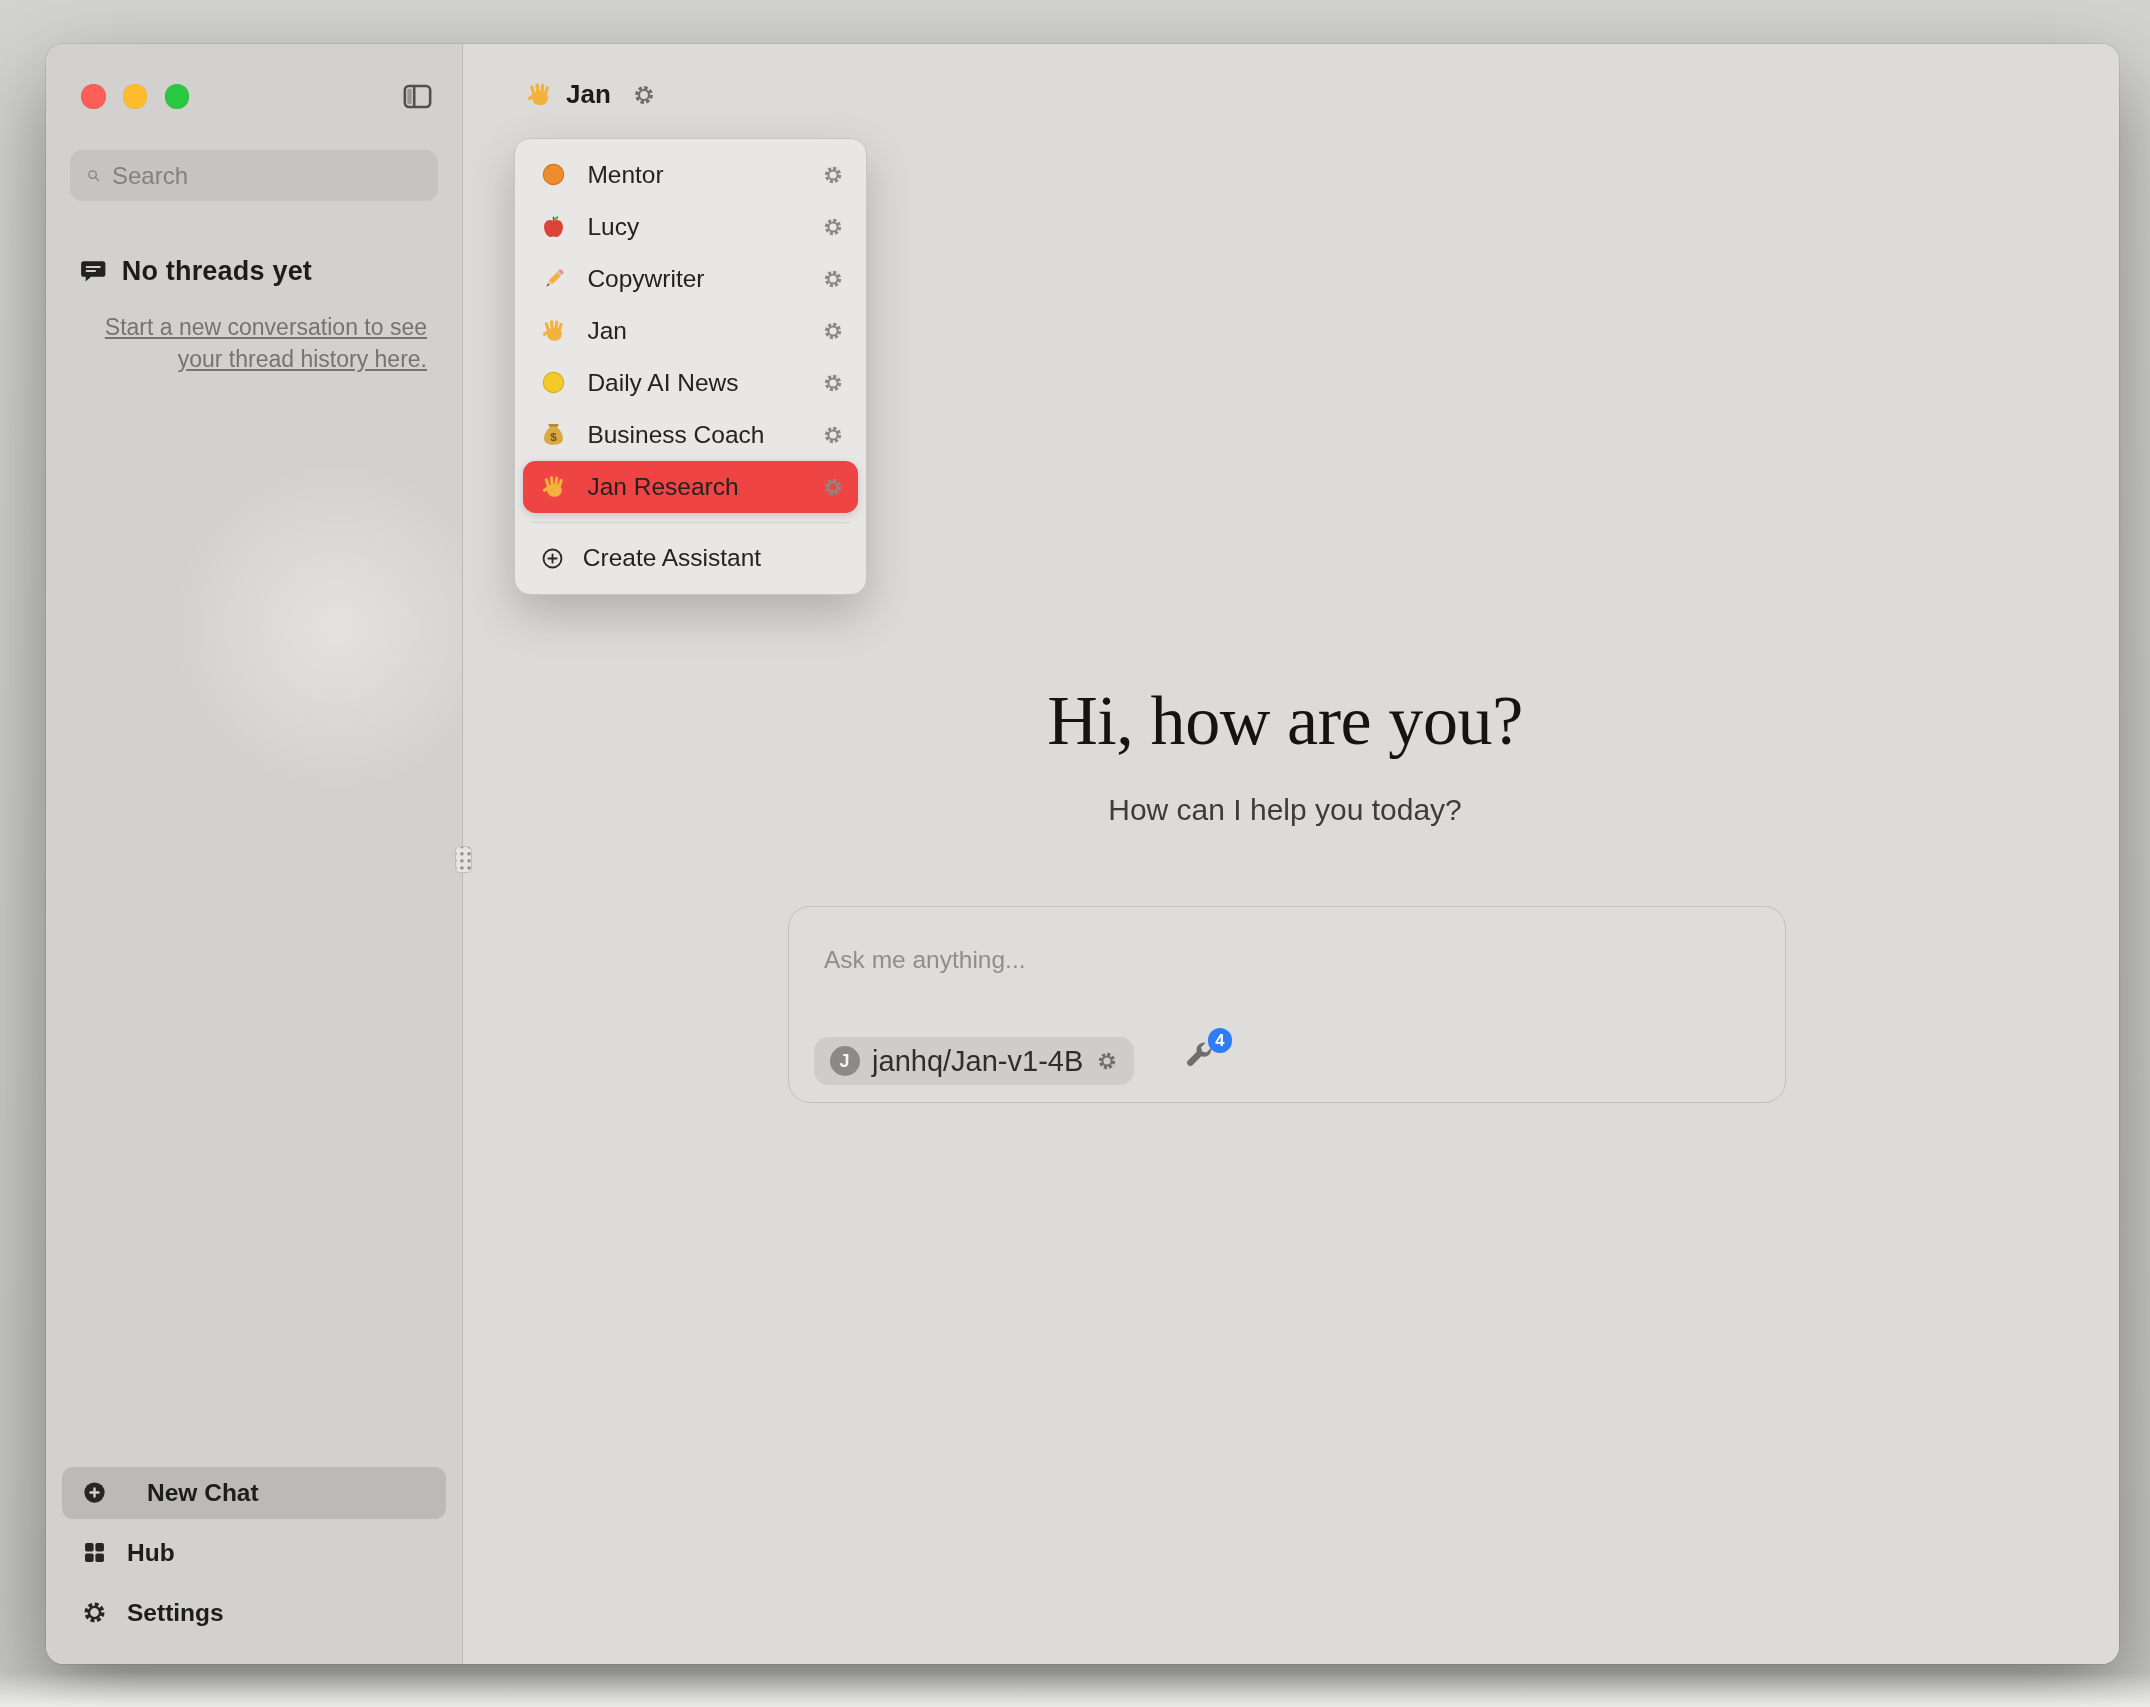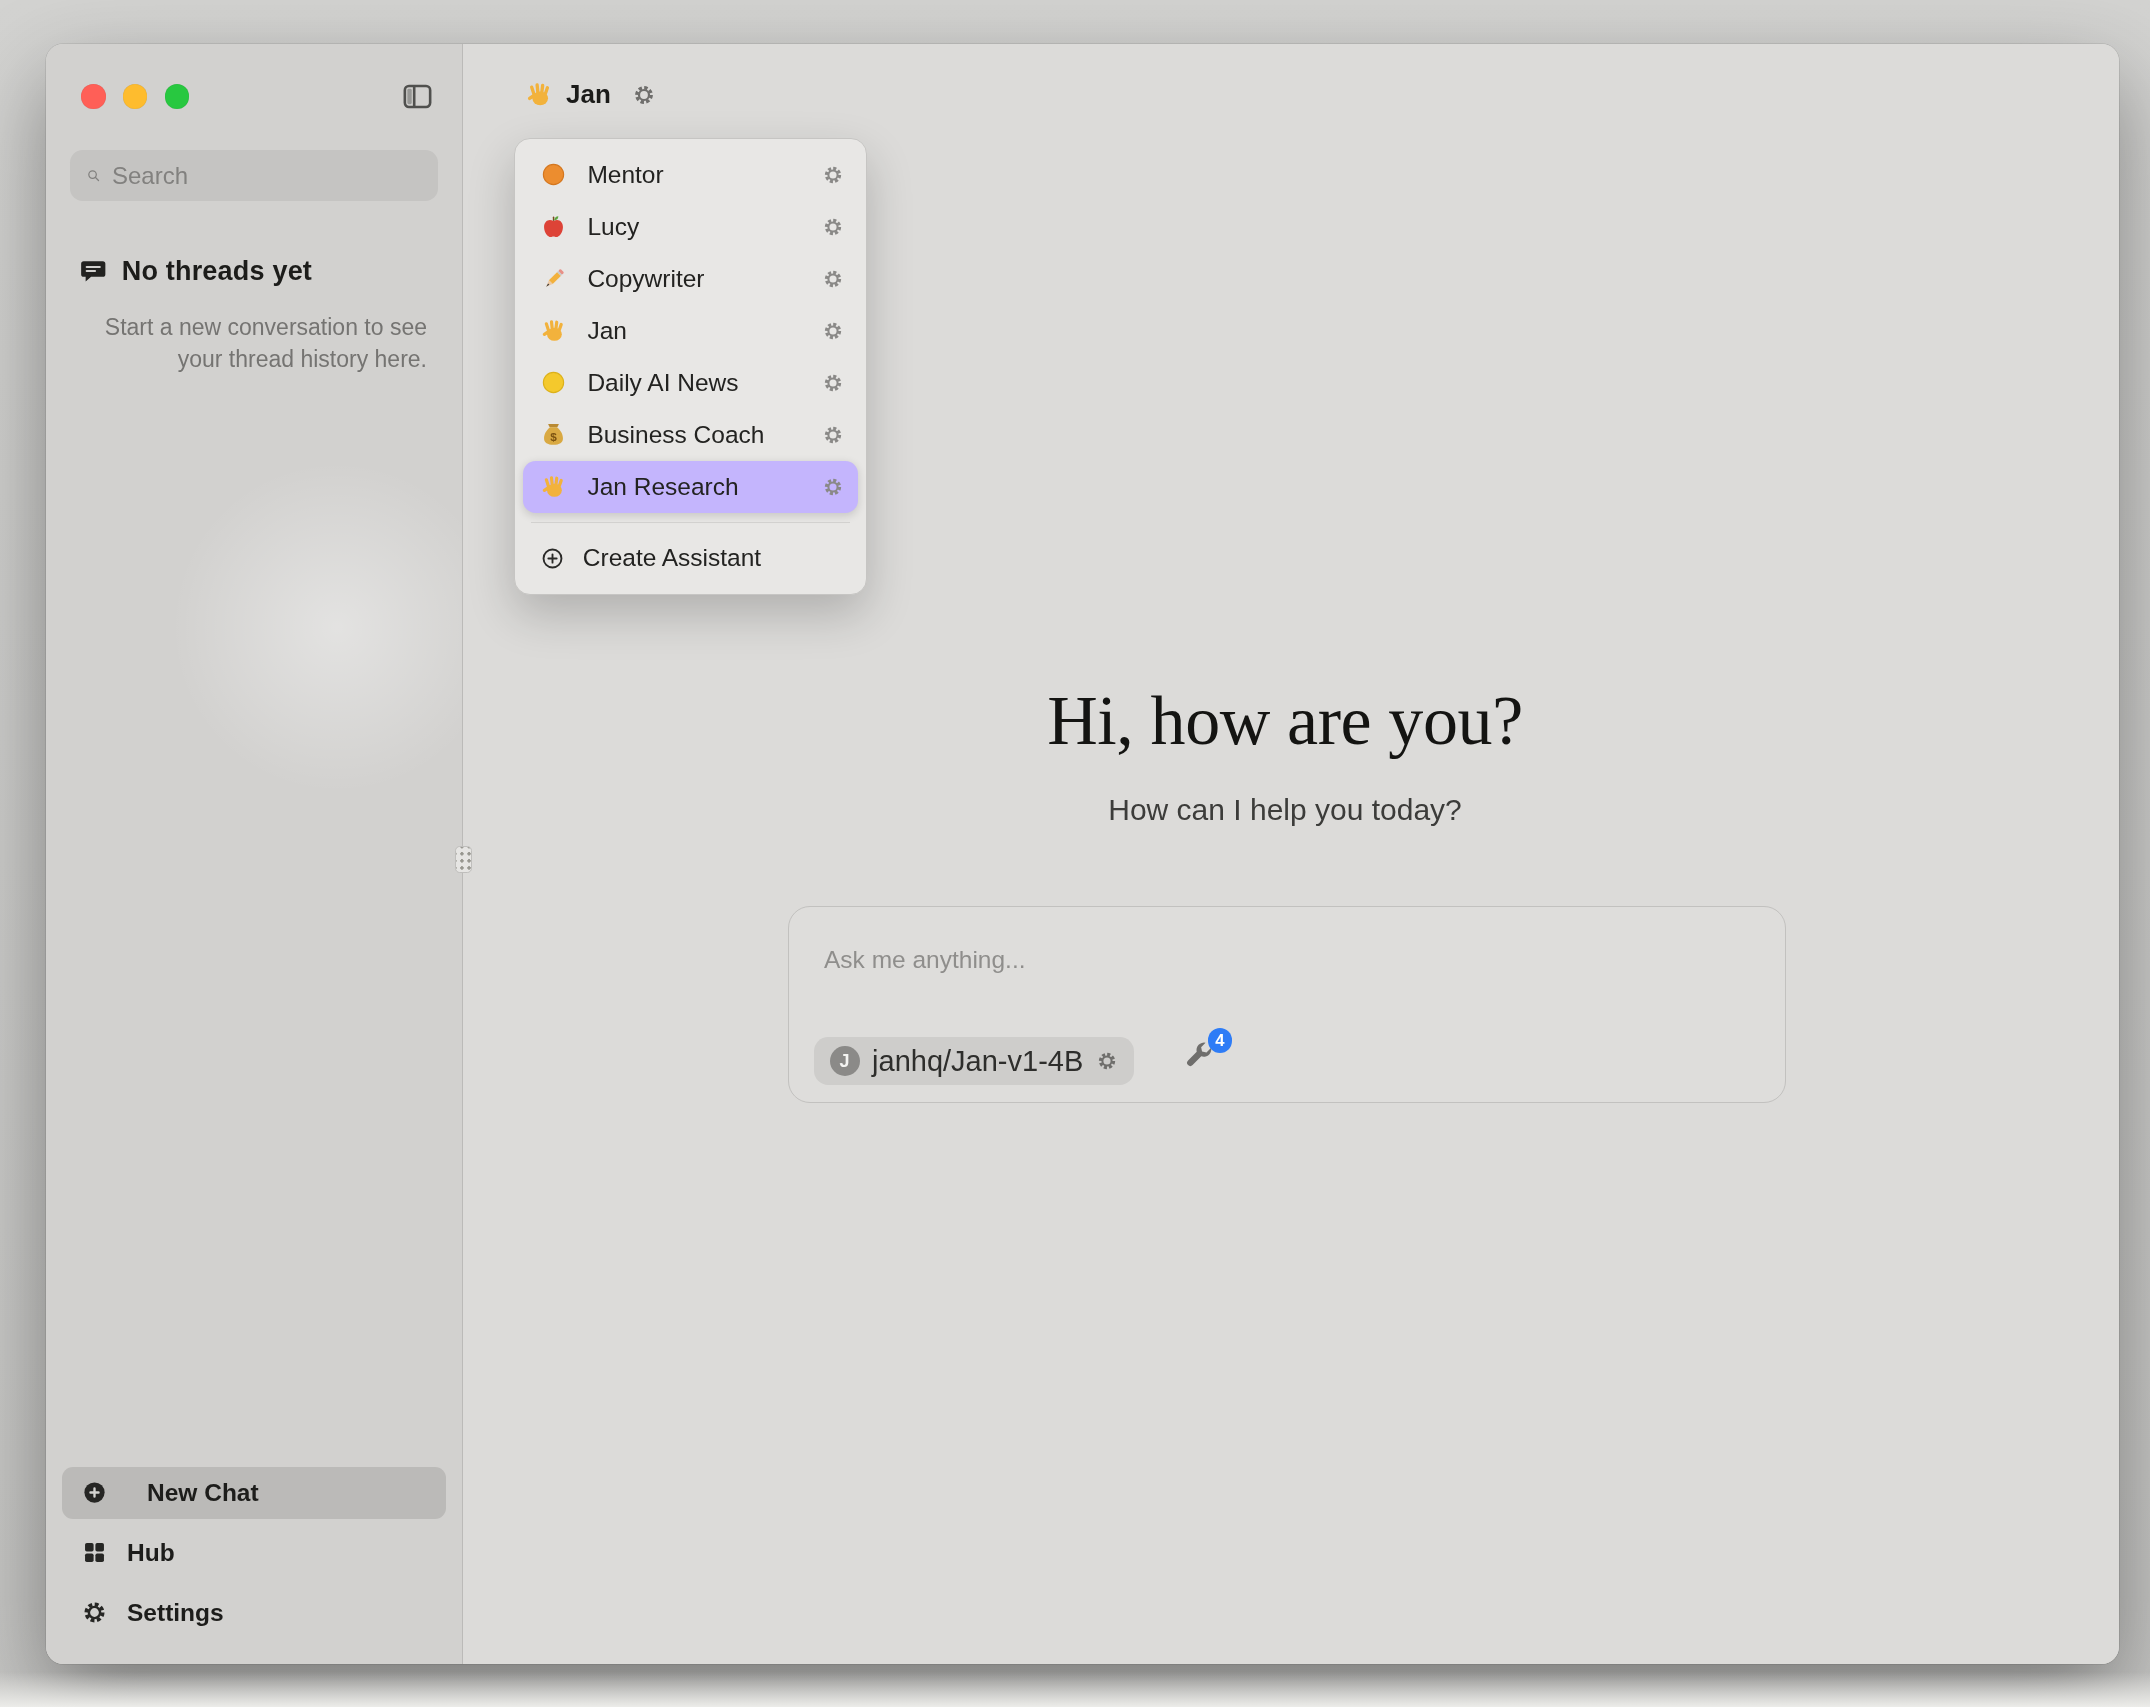--- a/index.html
+++ b/index.html
@@ -49,7 +49,7 @@
   .empty { margin:55px 32px 0 33px;text-align:right; }
   .empty-title { display:flex; align-items:center; gap:14.2px; color:#1c1c1a; }
   .empty-title .txt { font-size:27px; font-weight:700; letter-spacing:0.2px; }
-  .empty-desc { margin-top:24px; font-size:23px; line-height:32px; color:#757472; max-width:348px; }
+  .empty-desc { margin-top:24px; font-size:23px; line-height:32px; color:#757472; max-width:348px;text-decoration:underline; }
 
   .sb-nav { margin-top:auto; padding:0 16px 17.4px 16px; }
   .nav-row {

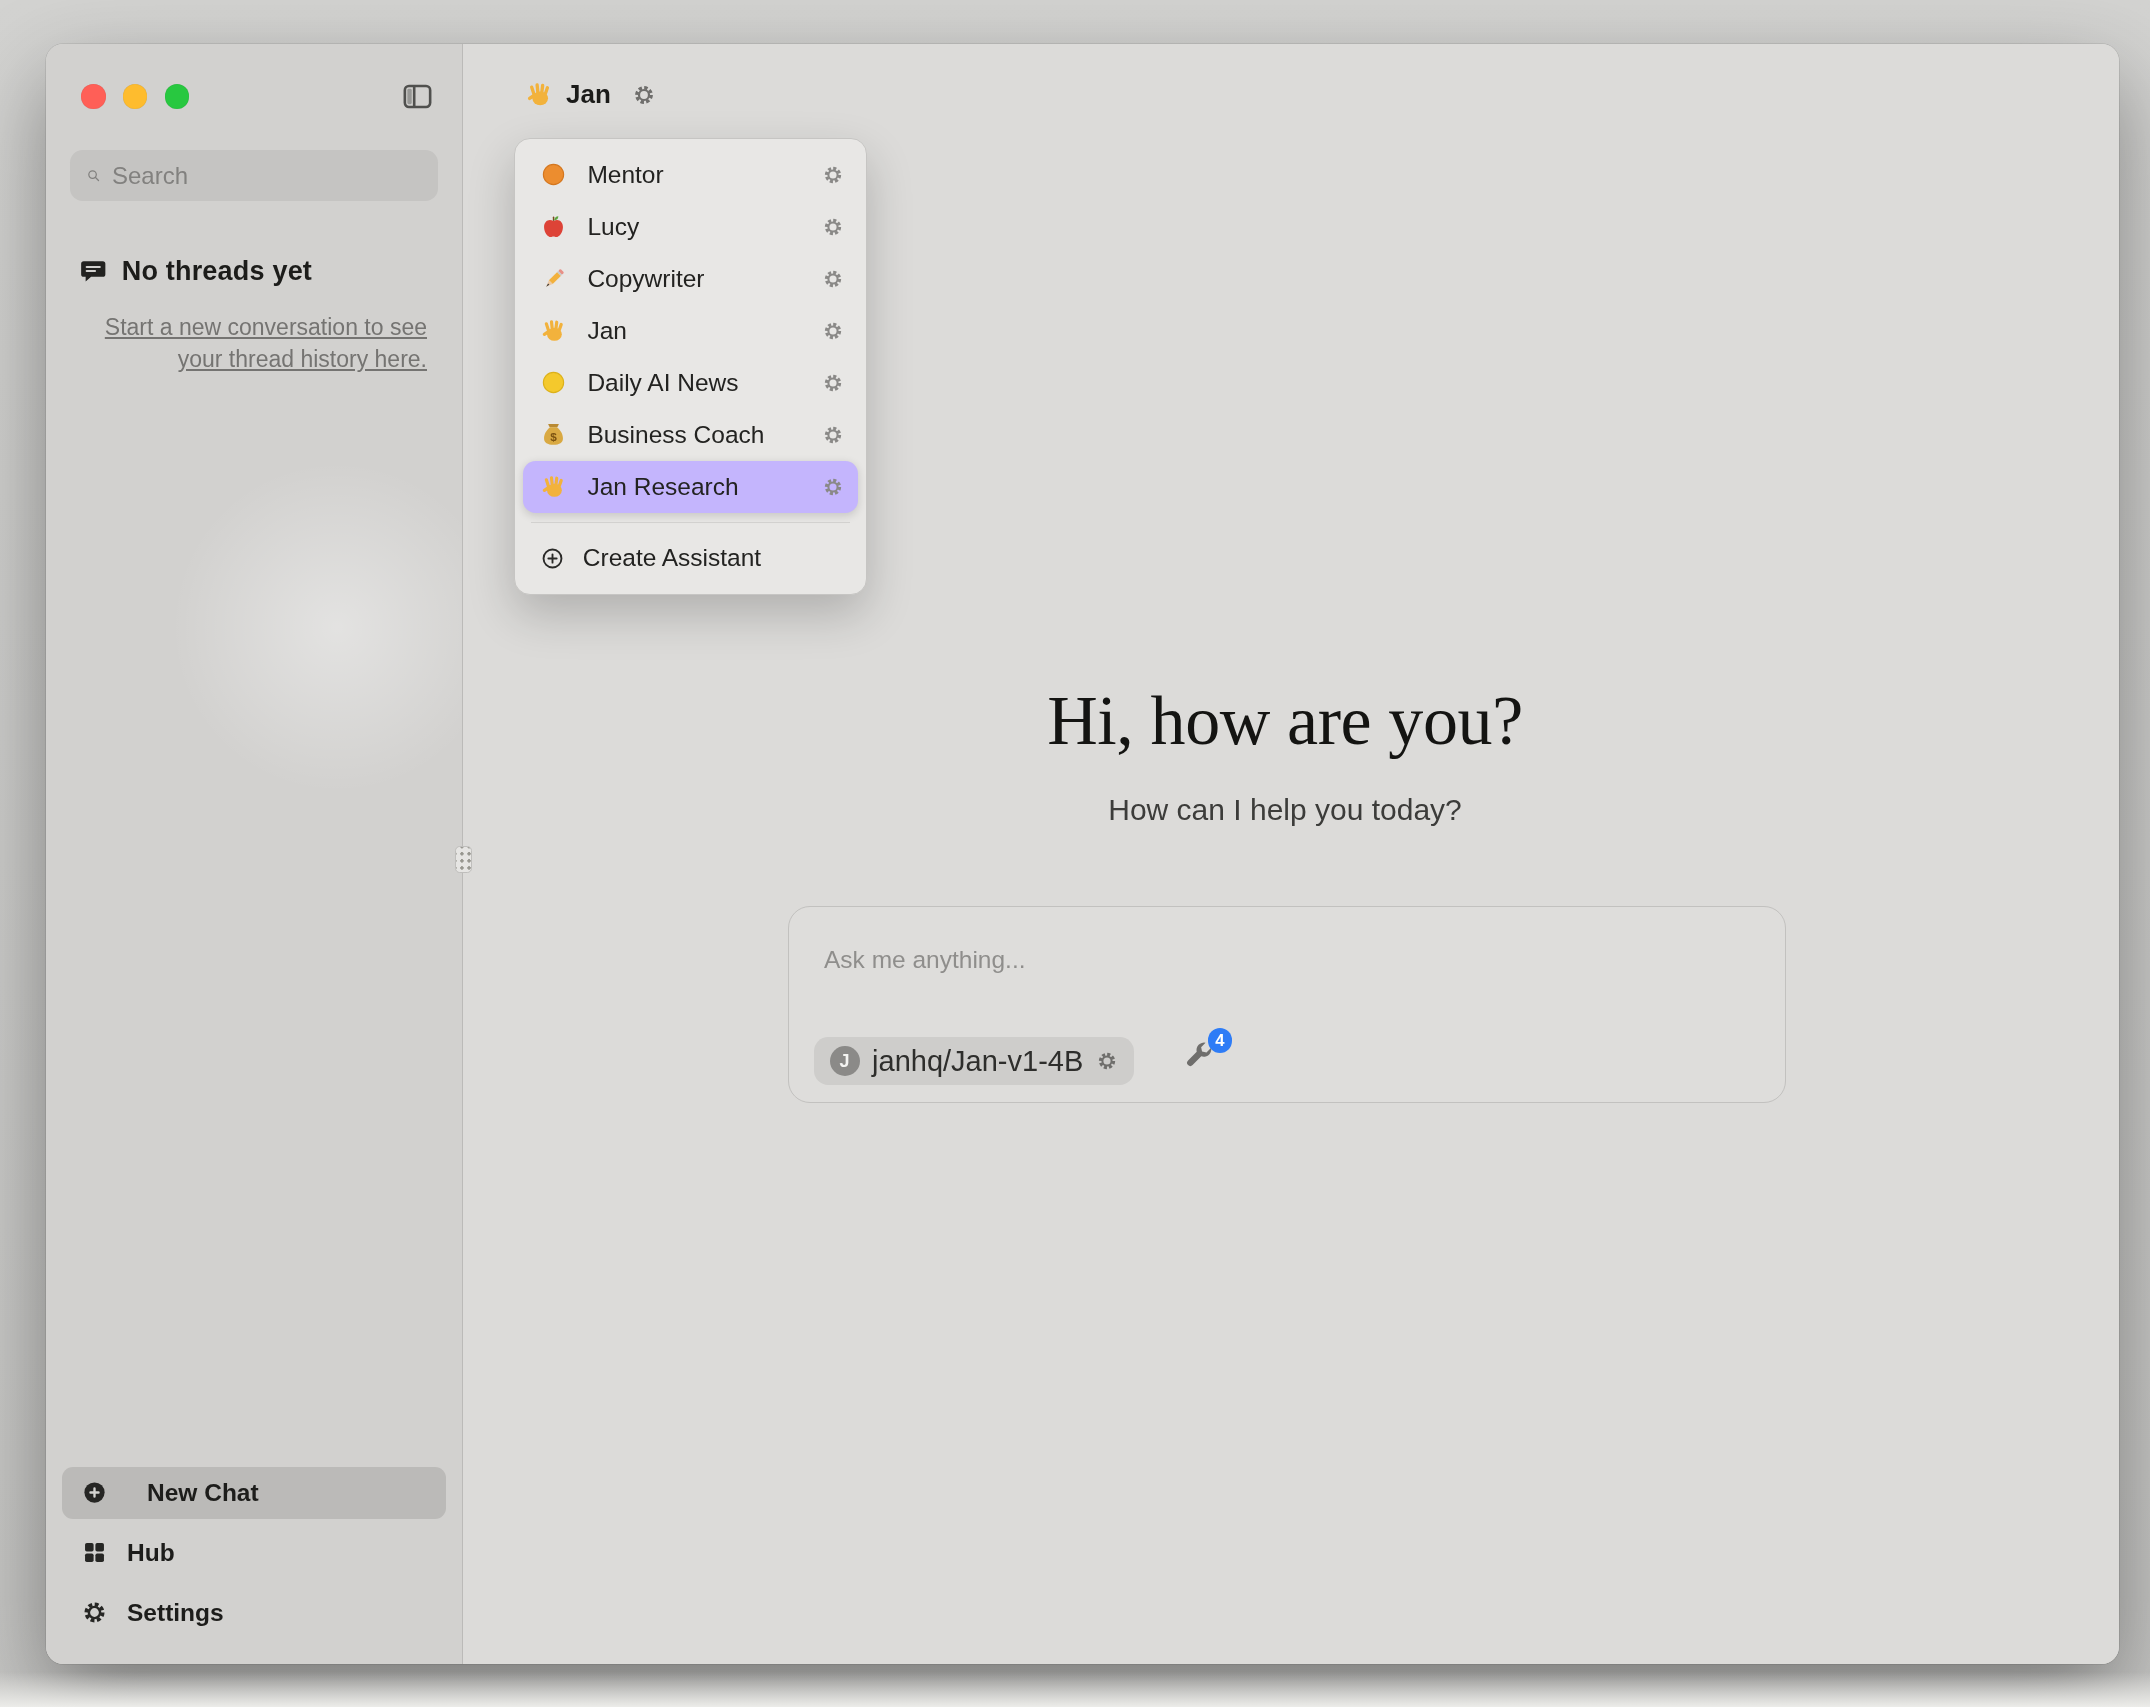--- a/index.html
+++ b/index.html
@@ -85,7 +85,7 @@
     gap:20px; padding:0 14.2px 0 17.4px; font-size:24.5px; color:#232321;
   }
   .menu-item .gear { margin-left:auto; color:#8a8987; }
-  .menu-item.selected { background:#c4b5fd; box-shadow:0 2.4px 8px rgba(0,0,0,.14); }
+  .menu-item.selected { background:#ef4444; box-shadow:0 2.4px 8px rgba(0,0,0,.14); }
   .menu-sep { height:0.8px; background:#d2d1cf; margin:9.5px 8px; }
   .menu-create { height:52px; display:flex; align-items:center; gap:17.4px; padding:0 14.2px 0 17.4px; font-size:24.5px; color:#232321; }
   .menu-create .pc { color:#2a2a28; }

